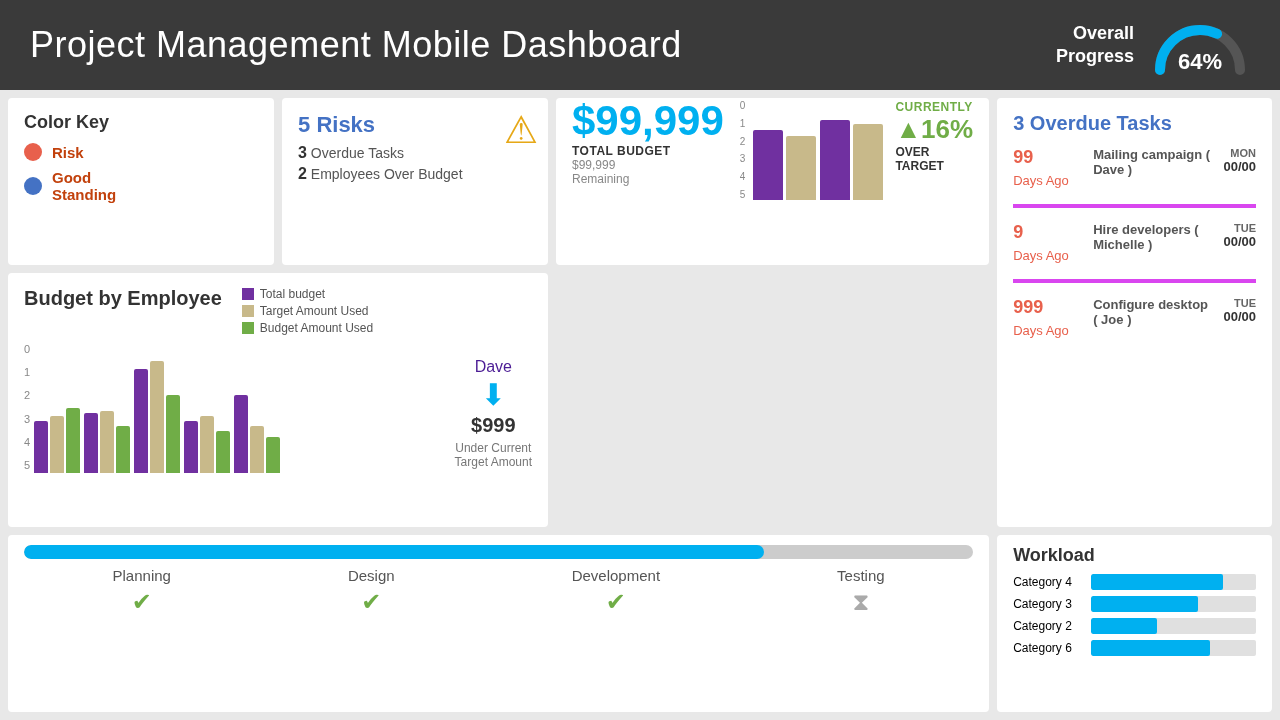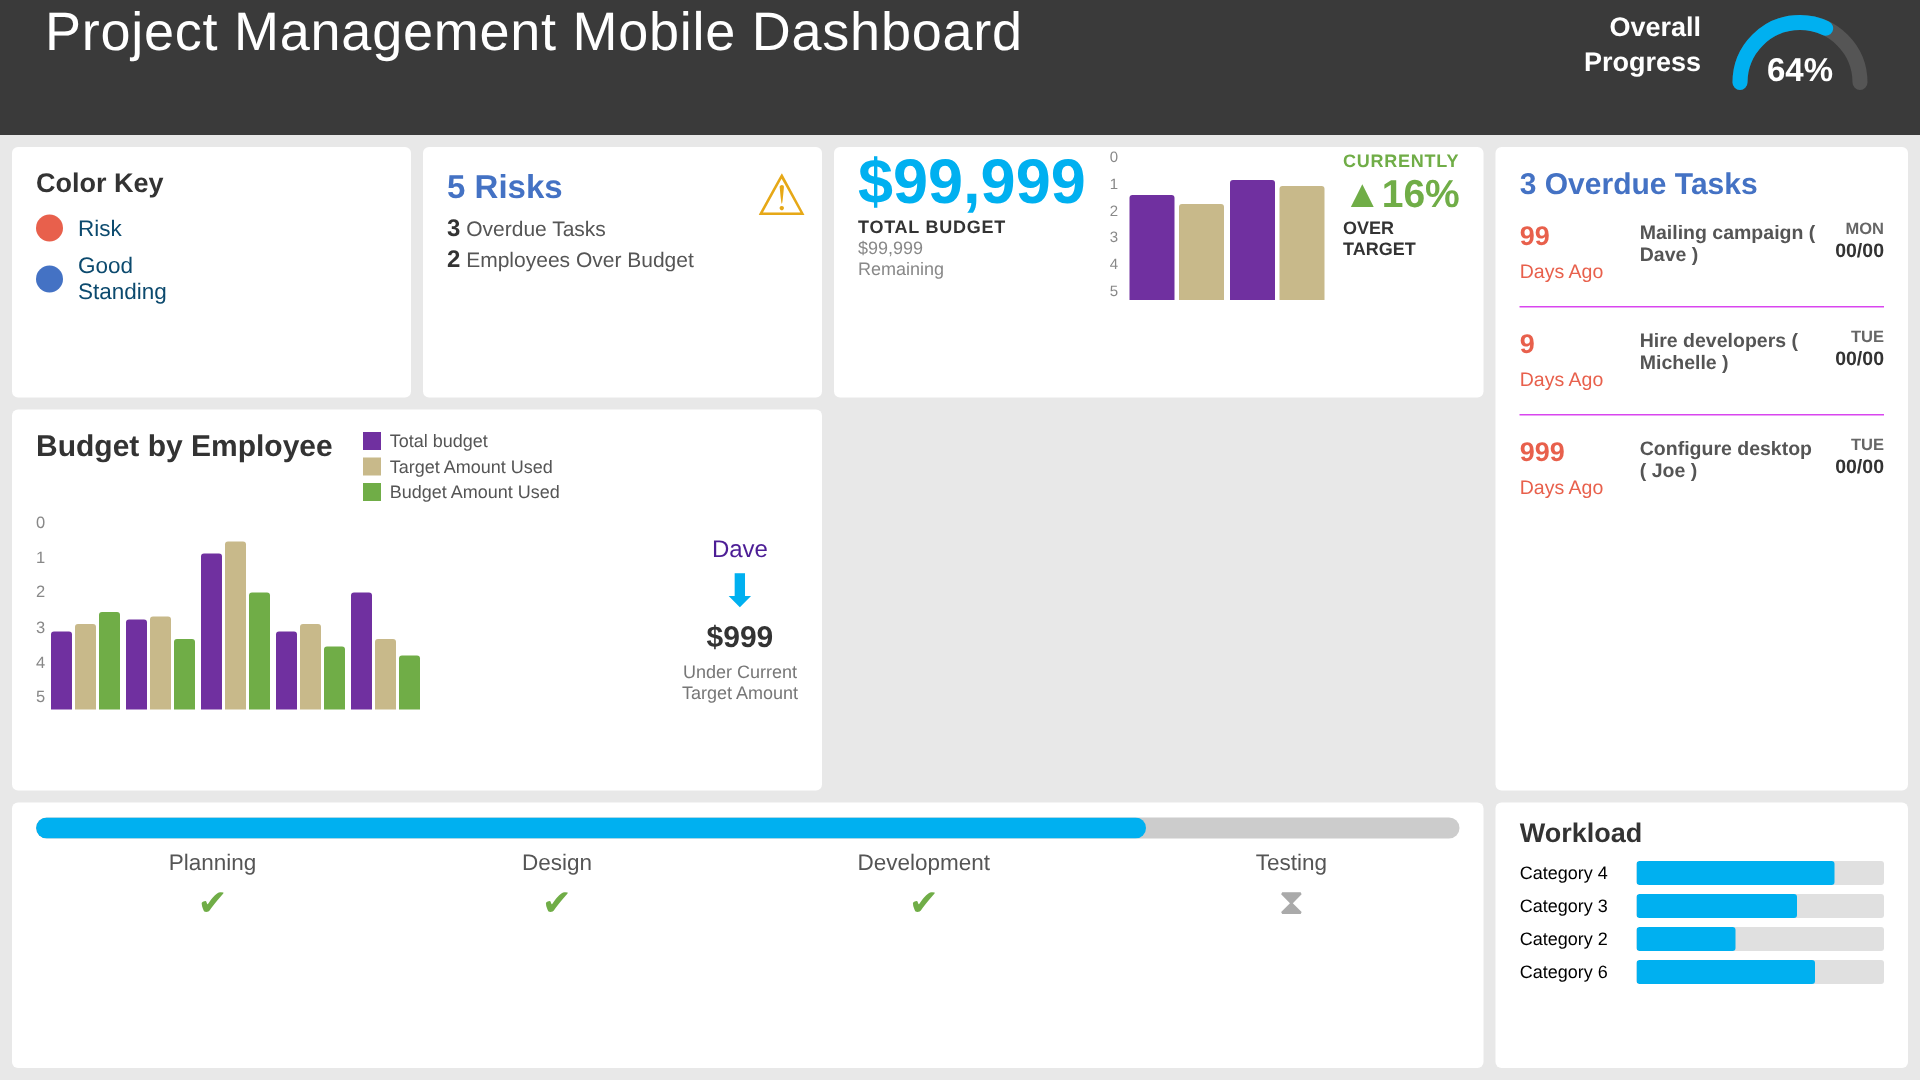--- a/index.html
+++ b/index.html
@@ -10,7 +10,7 @@
       background: #3a3a3a;
       color: white;
       display: flex;
-      align-items: flex-start;
+      align-items: center;
       justify-content: space-between;
       padding: 0 30px;
       height: 90px;

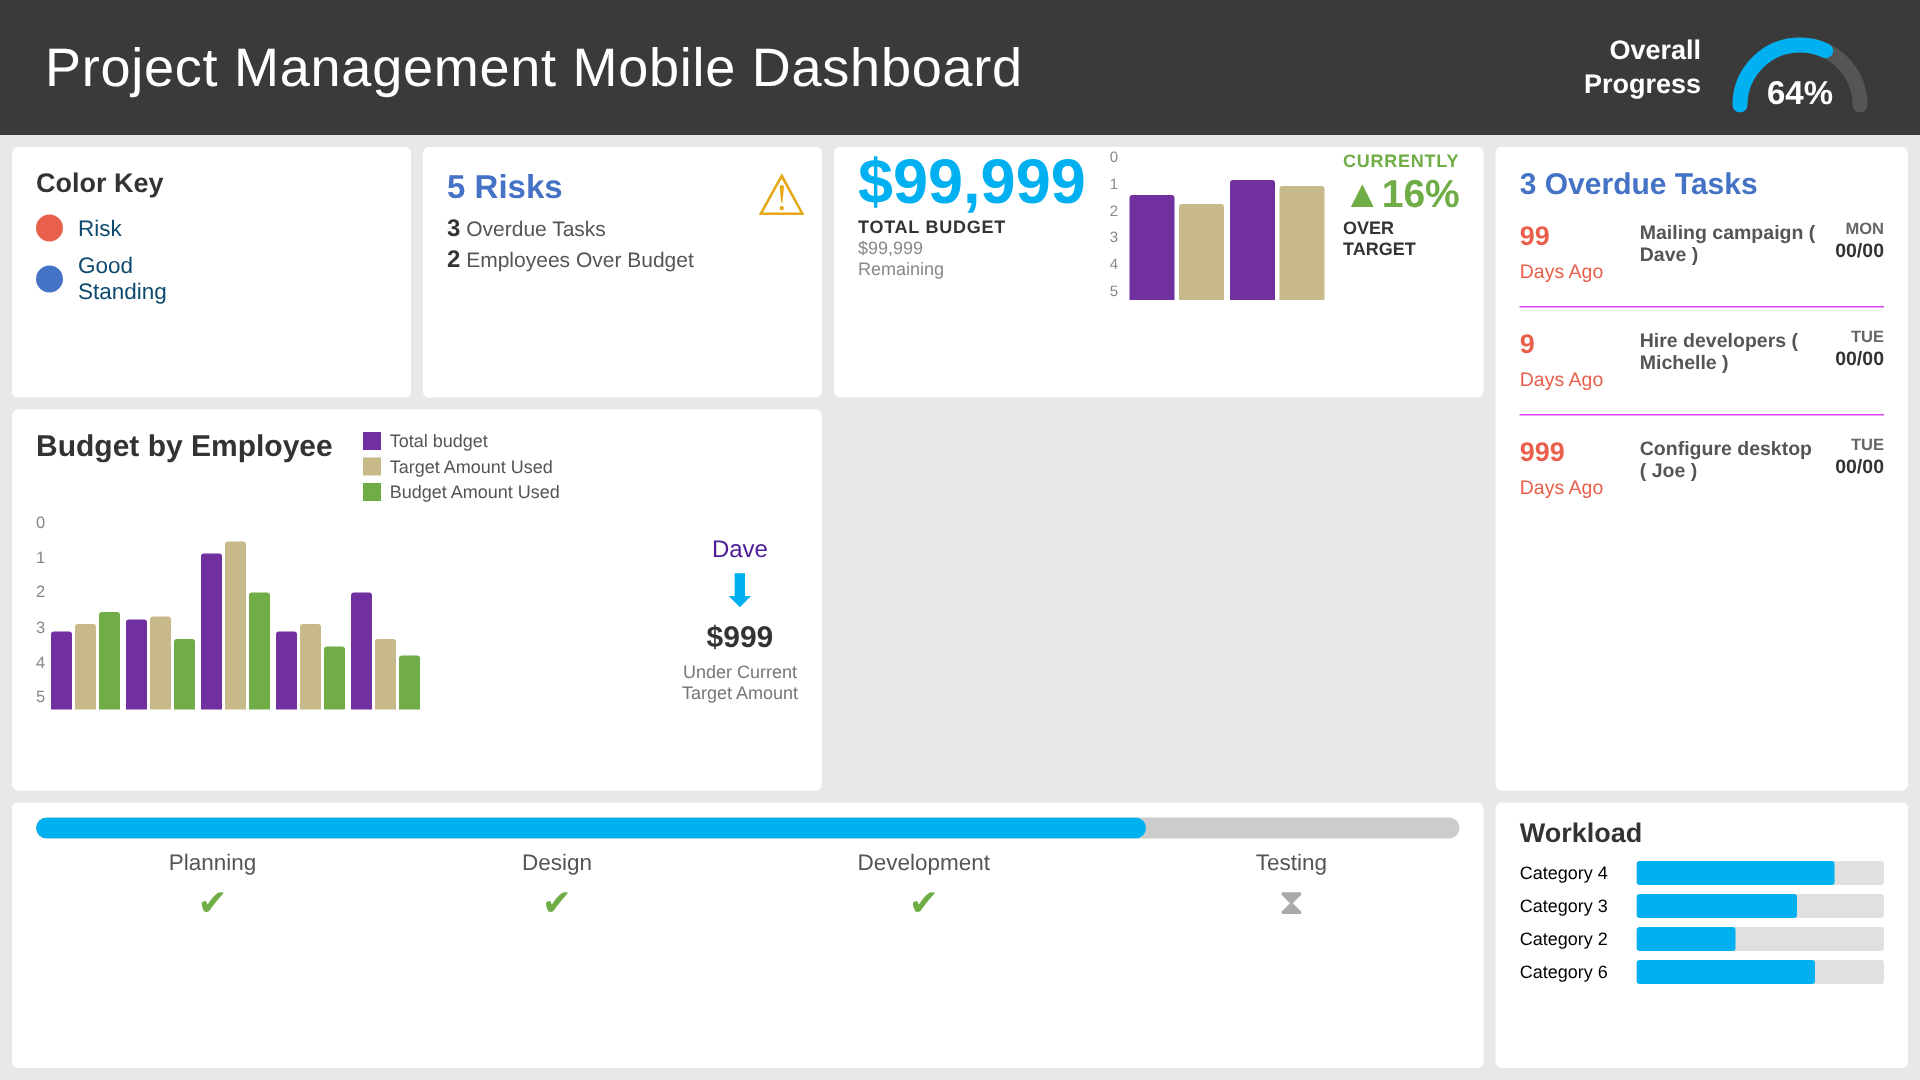--- a/index.html
+++ b/index.html
@@ -91,7 +91,7 @@
     }
     .dot-risk { background: #e8604c; }
     .dot-good { background: #4472c4; }
-    .key-label { font-size: 15px; color: #0c4a6e; }
+    .key-label { font-size: 15px; color: #c2410c; font-weight: bold; }
 
     .risks-card {
       background: white;

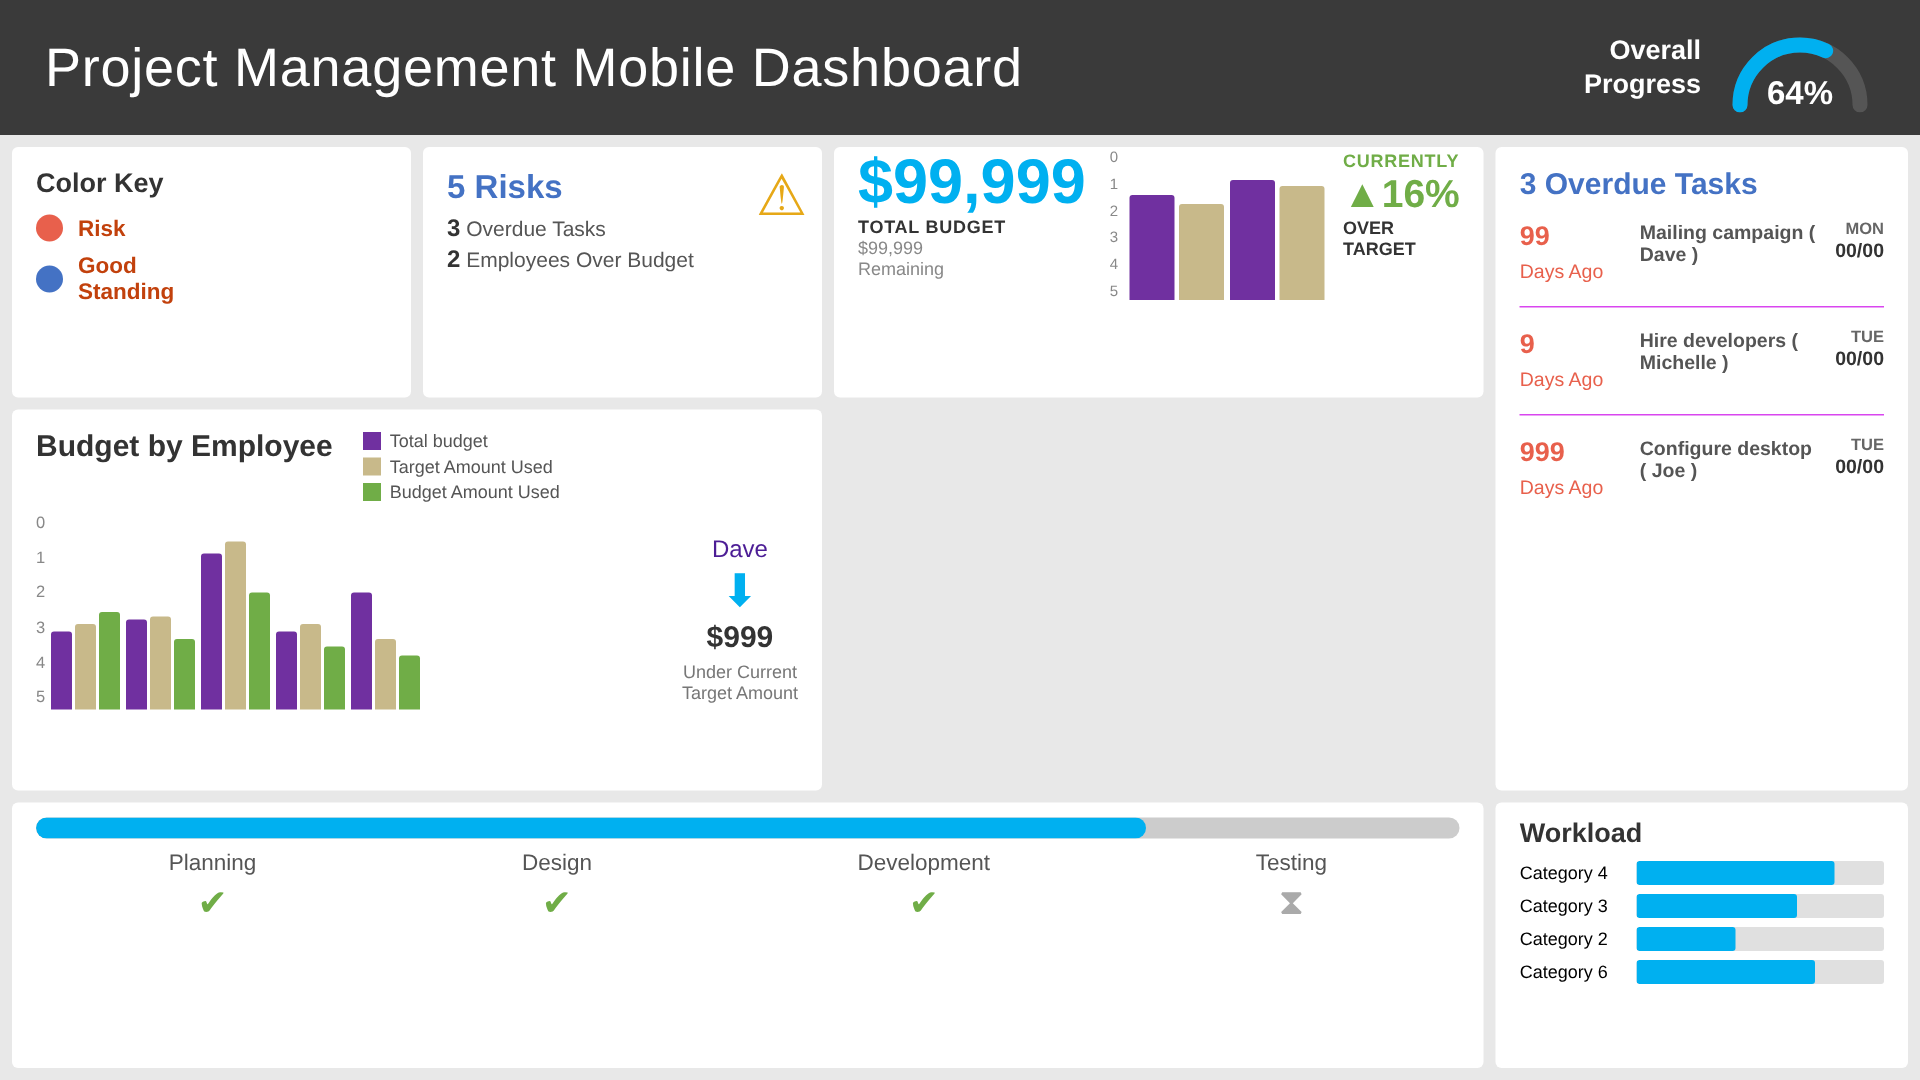--- a/index.html
+++ b/index.html
@@ -311,7 +311,7 @@
       gap: 10px;
       margin-bottom: 14px;
       padding-bottom: 14px;
-      border-bottom: 1px solid #d946ef;
+      border-bottom: 4px solid #d946ef;
     }
     .overdue-item:last-child { border-bottom: none; }
     .days-ago {

